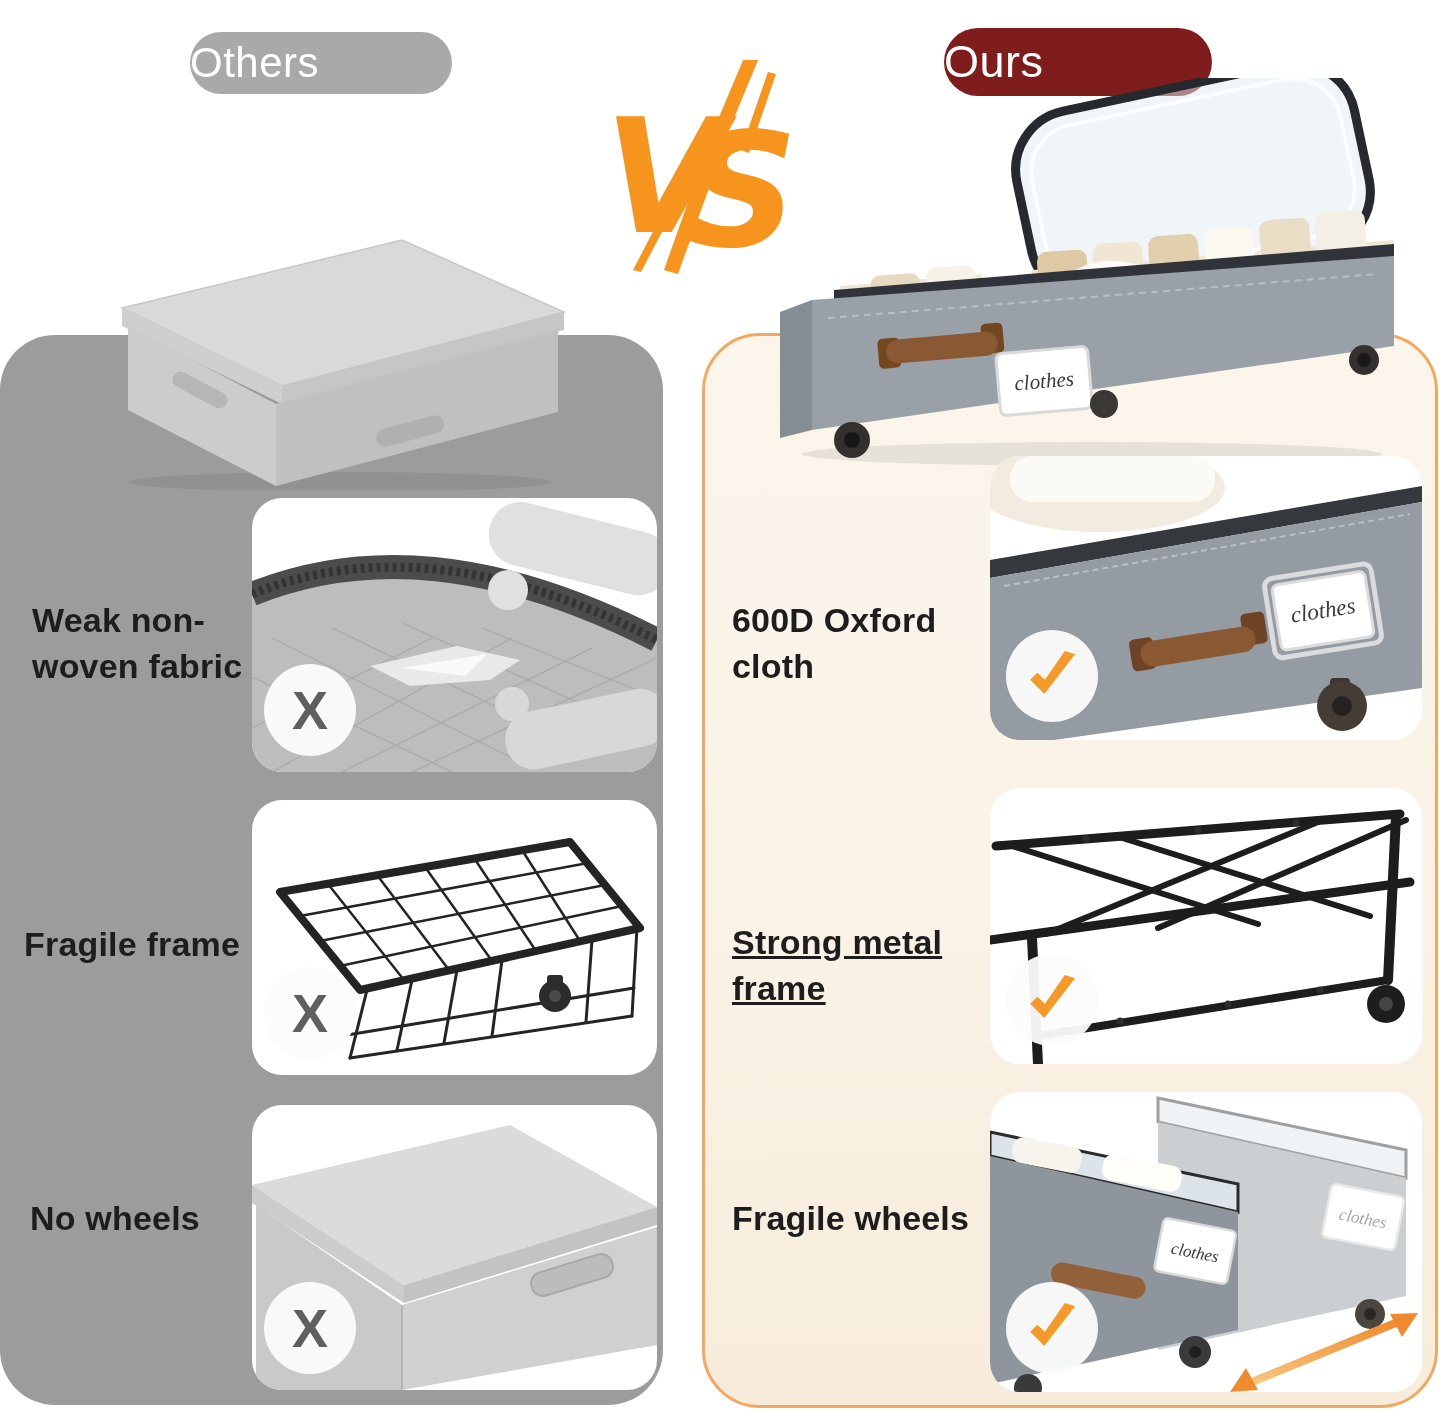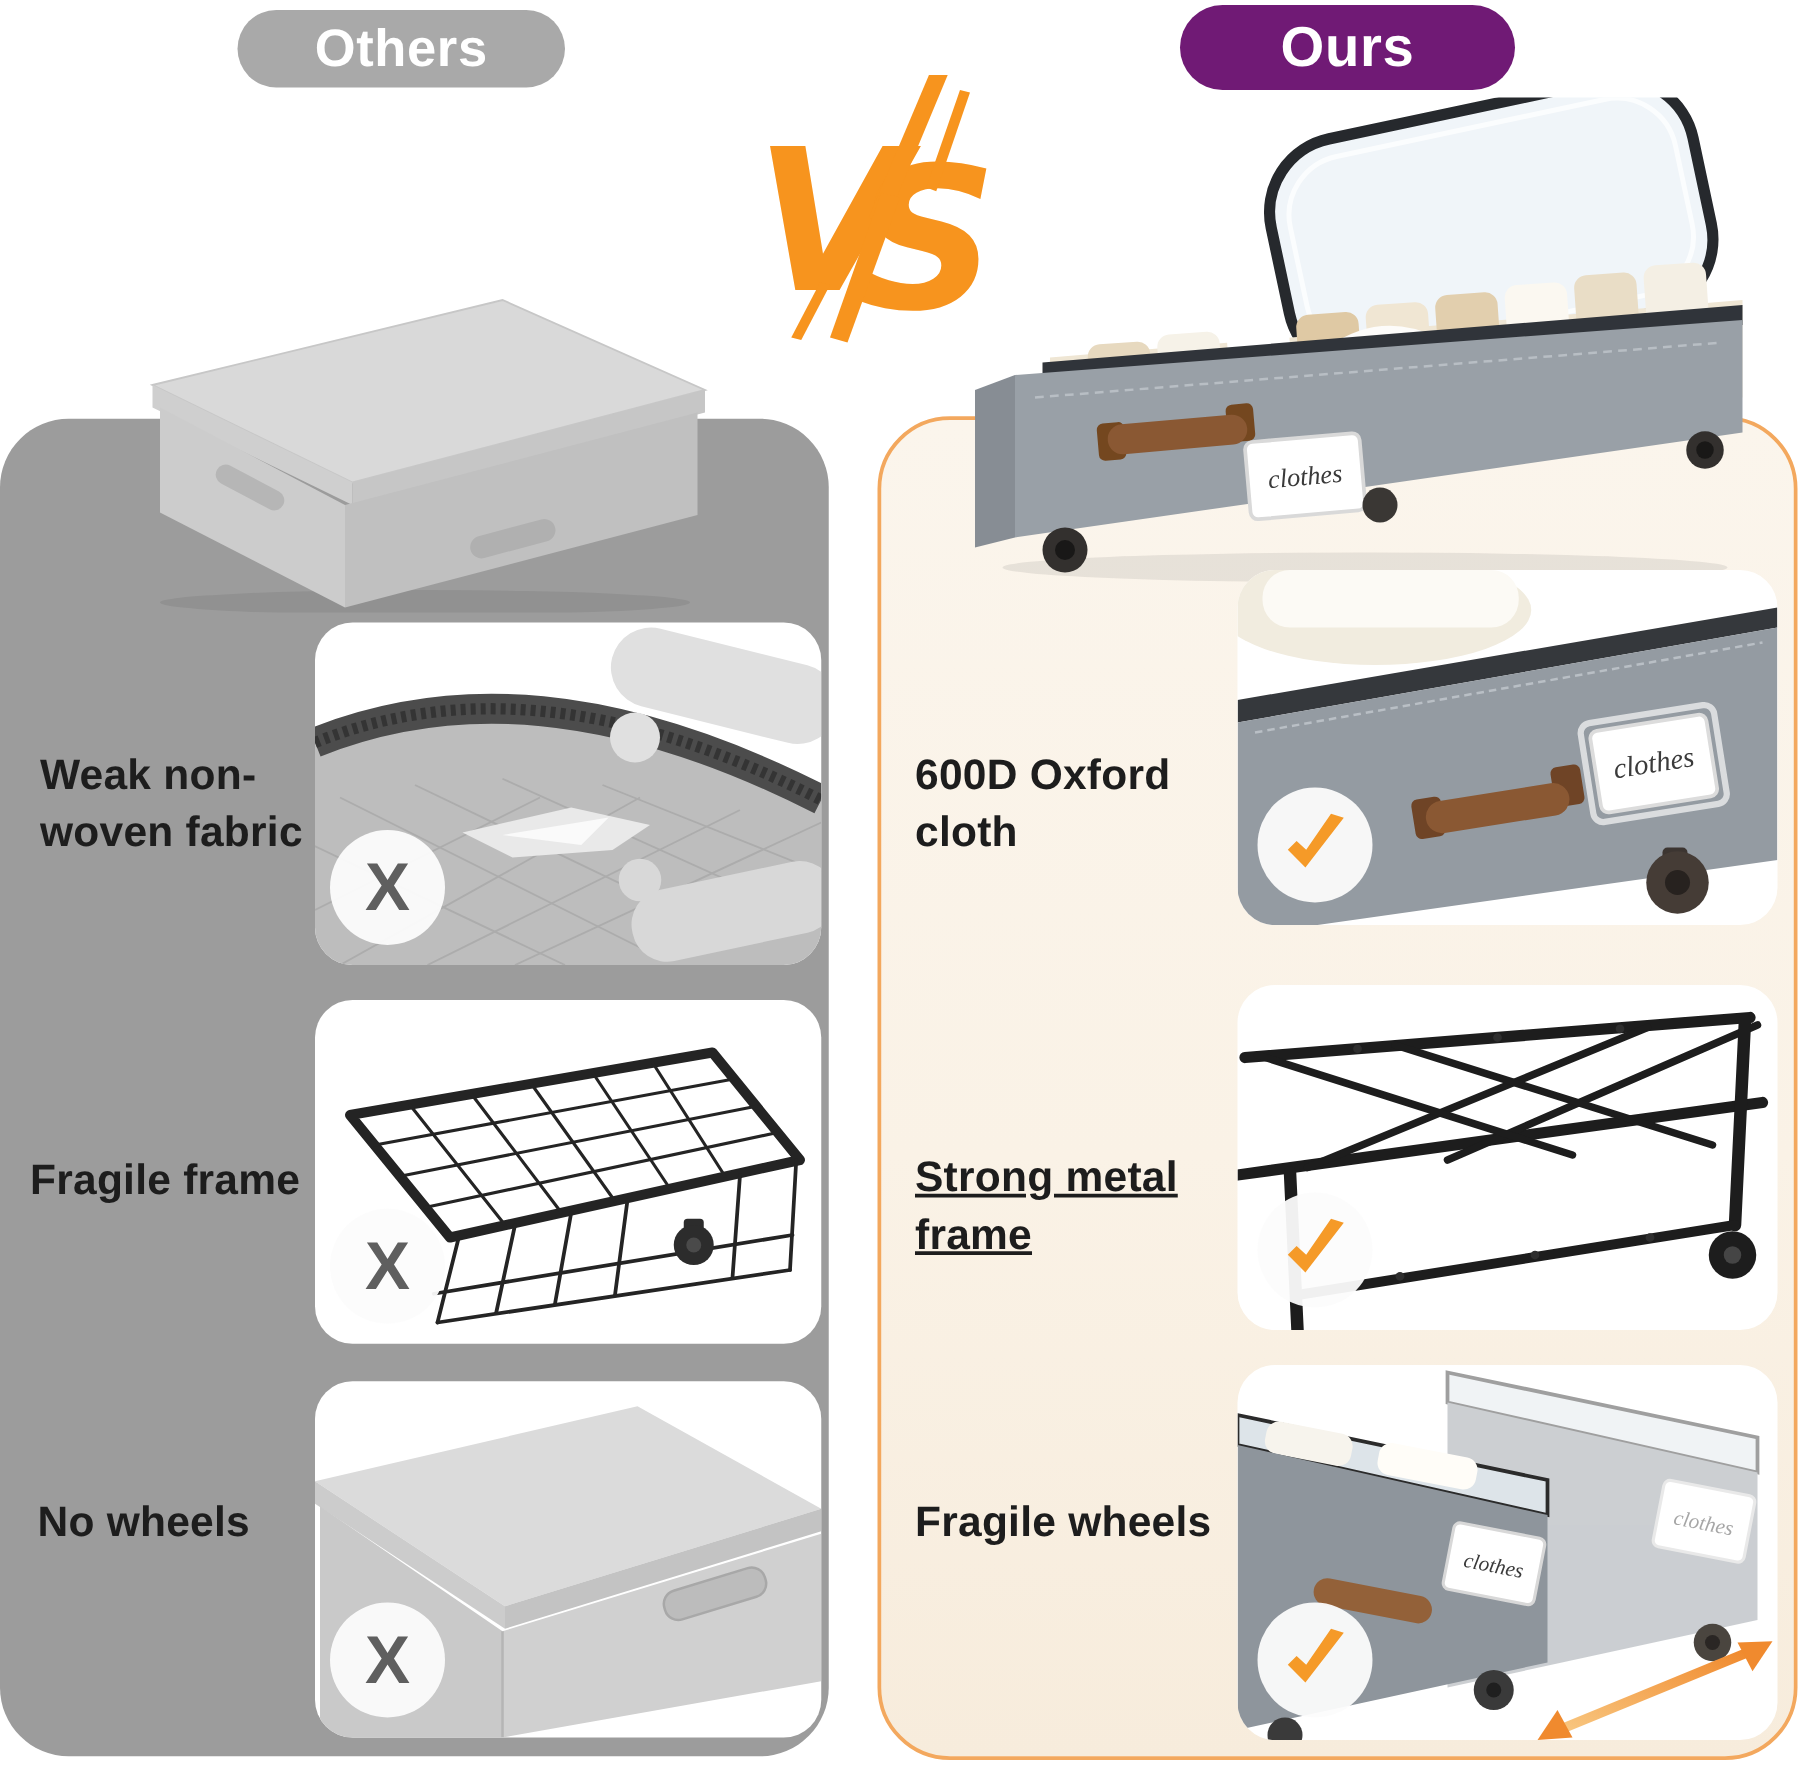--- a/index.html
+++ b/index.html
@@ -23,8 +23,8 @@
 
   
   .pill {
-    position:absolute; display:flex; align-items:center; justify-content:center;
-    color:#ffffff; font-weight:bold; letter-spacing:.5px;
+    position:absolute; display:flex; align-items:center; 
+    color:#ffffff; font-weight:normal; letter-spacing:.5px;margin-top:24px;
   }
   #others-pill { left:190px; top:8px;  width:262px; height:62px; border-radius:32px; background:#a9a9a9; font-size:42px; }
   #ours-pill   { left:944px; top:4px;  width:268px; height:68px; border-radius:35px; background:#701a75; font-size:45px; }

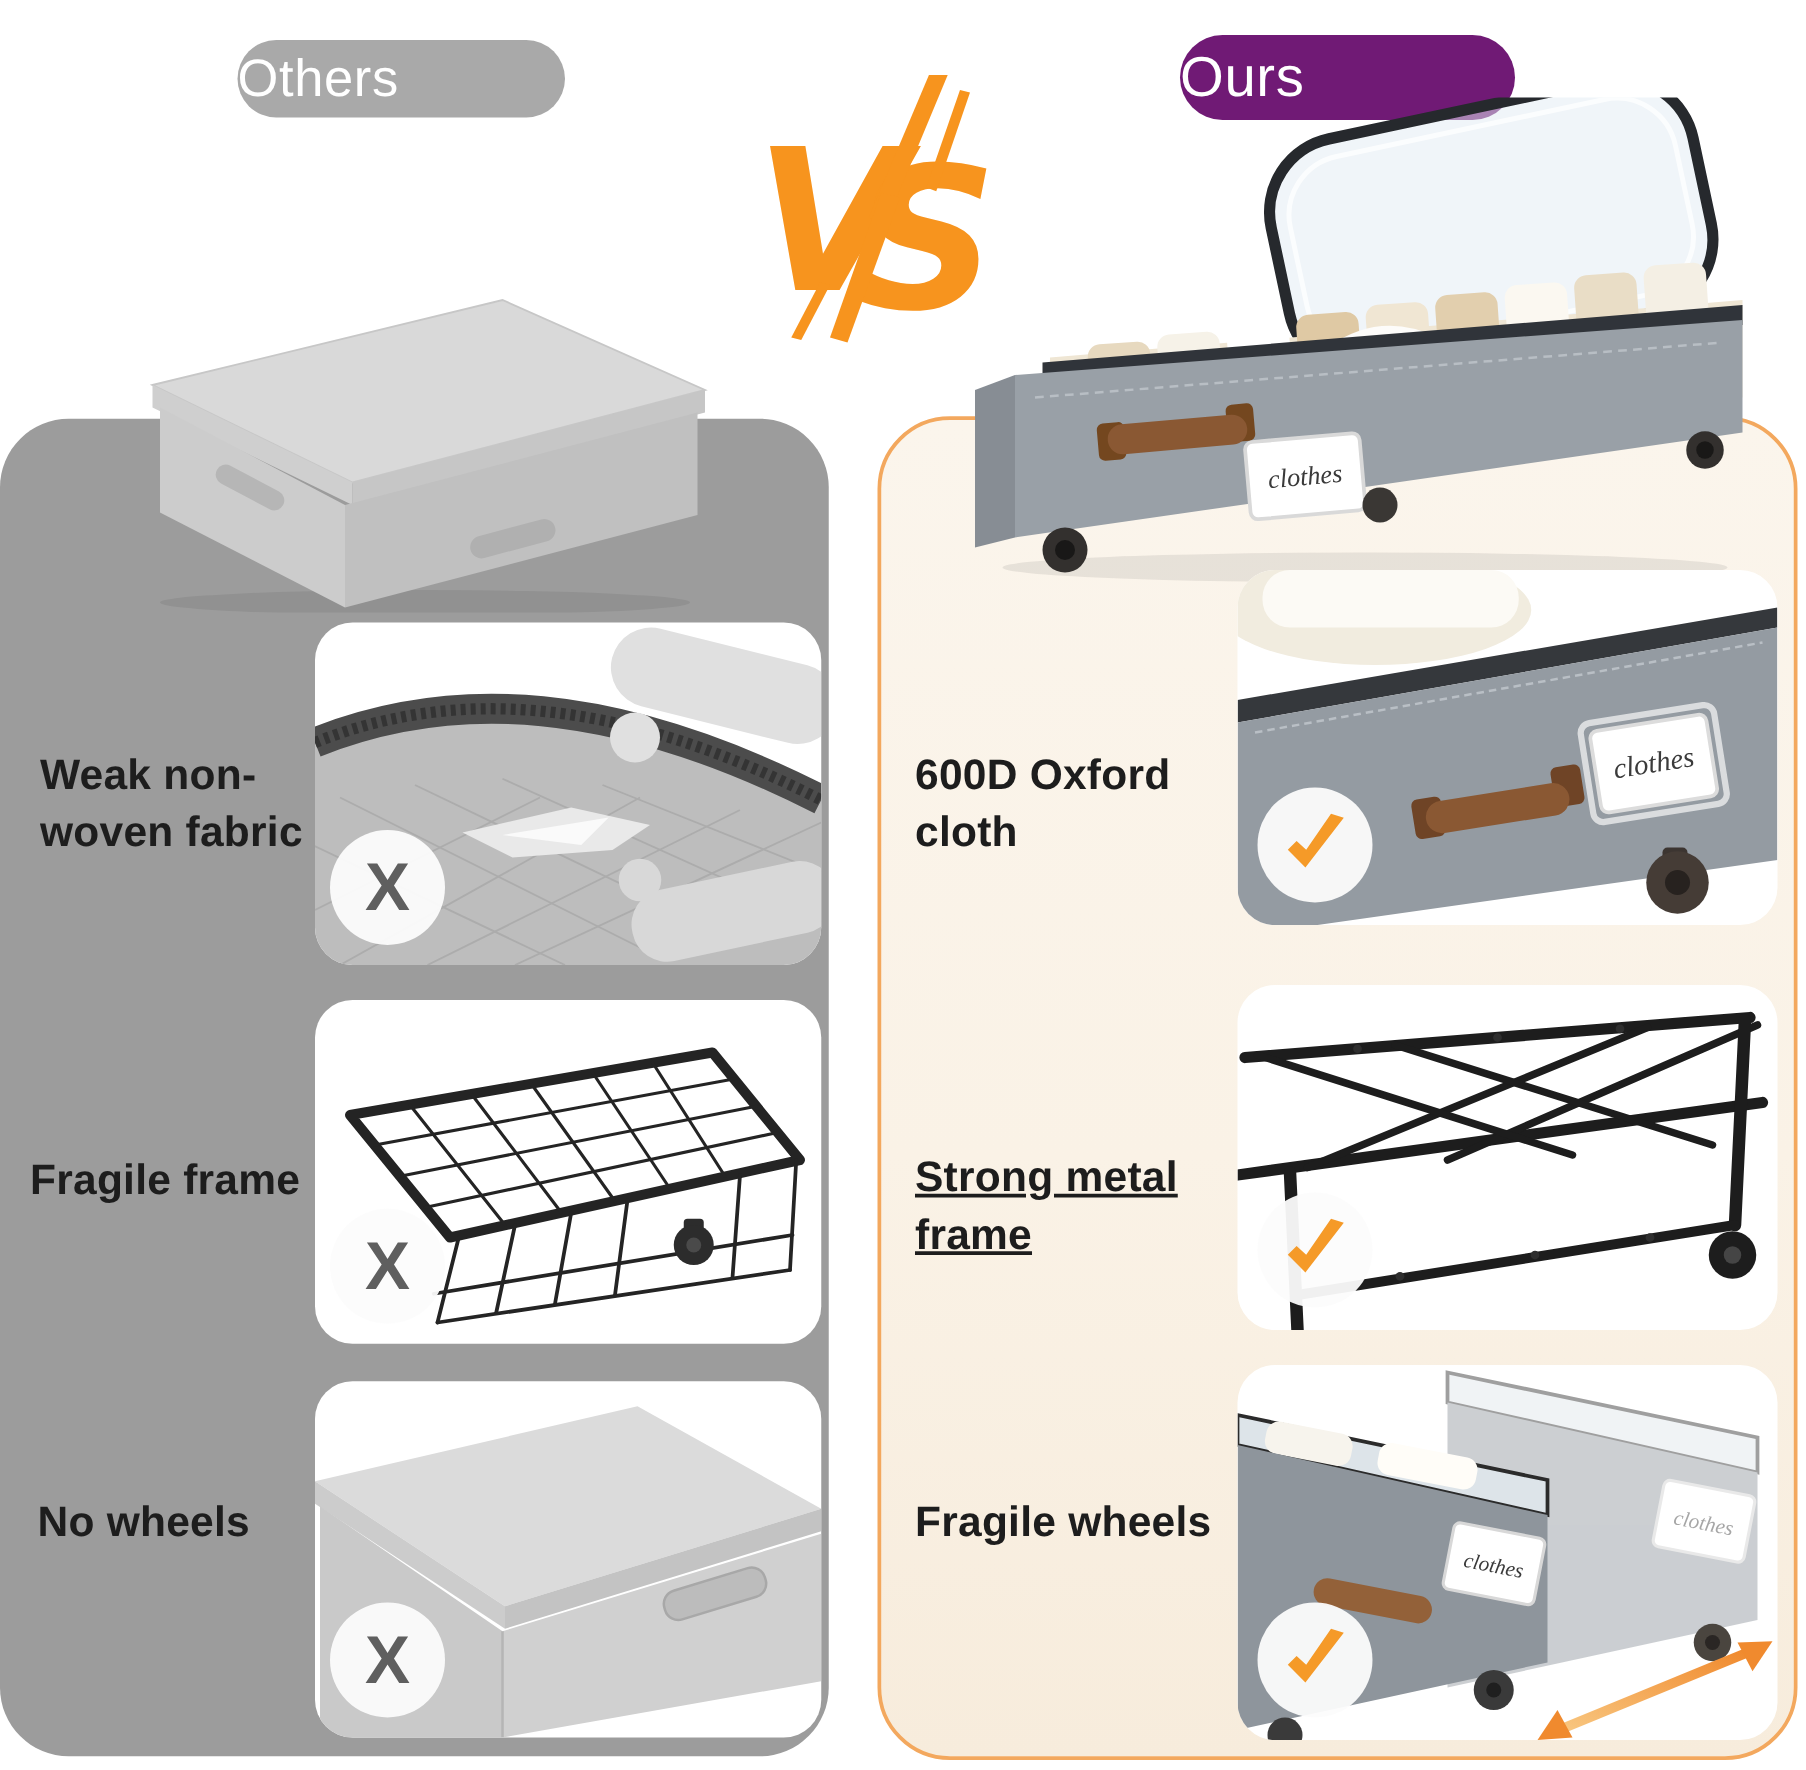--- a/index.html
+++ b/index.html
@@ -27,7 +27,7 @@
     color:#ffffff; font-weight:normal; letter-spacing:.5px;margin-top:24px;
   }
   #others-pill { left:190px; top:8px;  width:262px; height:62px; border-radius:32px; background:#a9a9a9; font-size:42px; }
-  #ours-pill   { left:944px; top:4px;  width:268px; height:68px; border-radius:35px; background:#701a75; font-size:45px; }
+  #ours-pill   { left:944px; top:4px;  width:268px; height:68px; border-radius:35px; background:#7f1d1d; font-size:45px; }
   #vs-wrap { left:598px; top:60px; width:212px; height:216px; }
 
   

